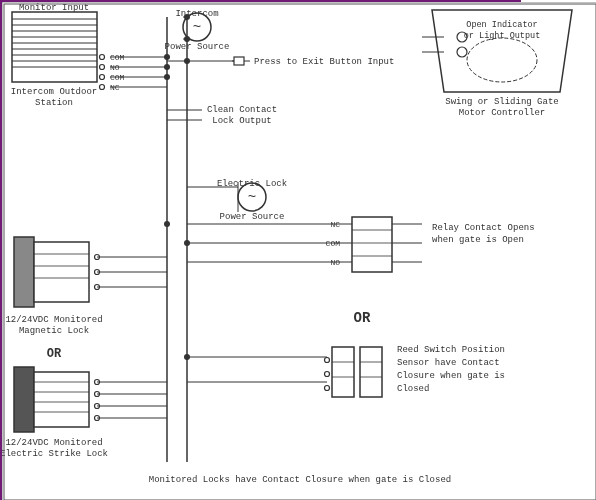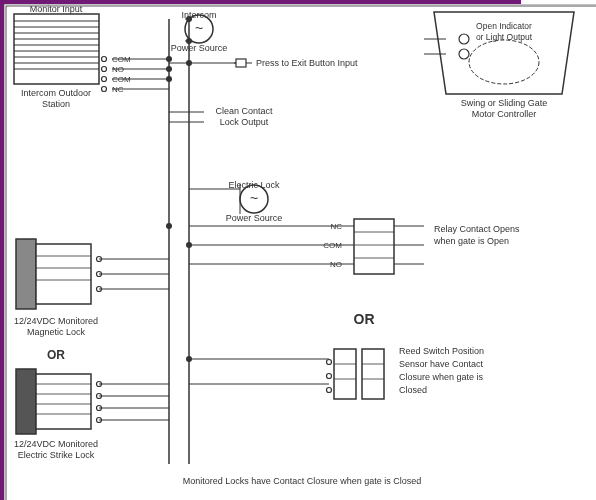--- a/index.html
+++ b/index.html
@@ -17,7 +17,8 @@
       height: 500px;
       position: relative;
       background: #fff;
-      border: 4px solid #701a75;
+      border: 2px solid #701a75;
+      font-family: Liberation Mono, monospace;
     }
     svg {
       position: absolute;

